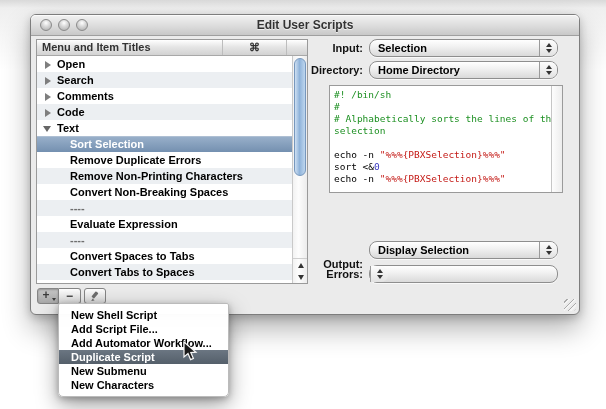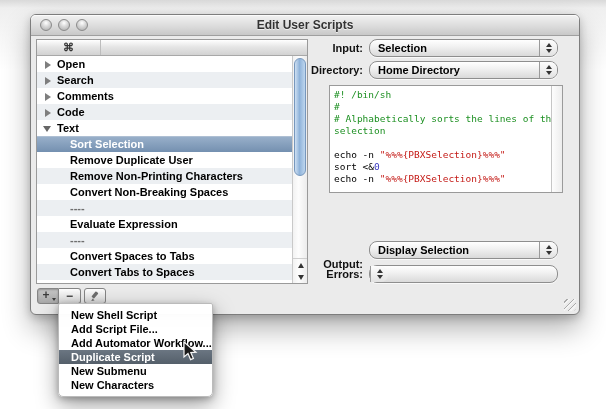--- a/index.html
+++ b/index.html
@@ -184,6 +184,7 @@
 
     <div class="listbox">
       <div class="listheader">
+        <div class="hcol c1">Menu and Item Titles</div>
         <div class="hcol c2">⌘</div>
         <div class="hcol c3"></div>
       </div>

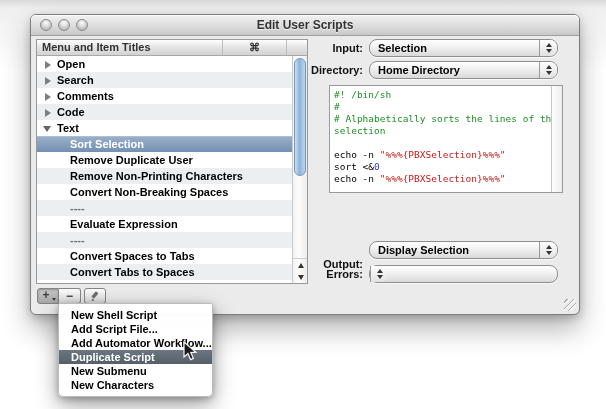--- a/index.html
+++ b/index.html
@@ -214,7 +214,7 @@
               <span class="txt" style="left: 33px;">Sort Selection</span>
             </div>
             <div class="lrow">
-              <span class="txt" style="left: 33px;">Remove Duplicate User</span>
+              <span class="txt" style="left: 33px;">Remove Duplicate Errors</span>
             </div>
             <div class="lrow stripe">
               <span class="txt" style="left: 33px;">Remove Non-Printing Characters</span>

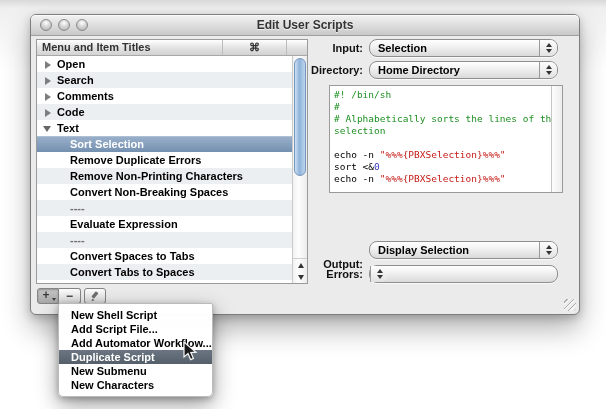--- a/index.html
+++ b/index.html
@@ -161,7 +161,7 @@
   }
   .mitem{
     font-size:11px; font-weight:bold; color:#000;
-    line-height:14px; height:14px; padding:0 0 0 12px; white-space:nowrap;
+    line-height:14px; height:14px; padding:0 16px 0 12px; white-space:nowrap;
   }
   .mitem.hl{
     background:linear-gradient(#6b7682,#545f6a); color:#fff;

